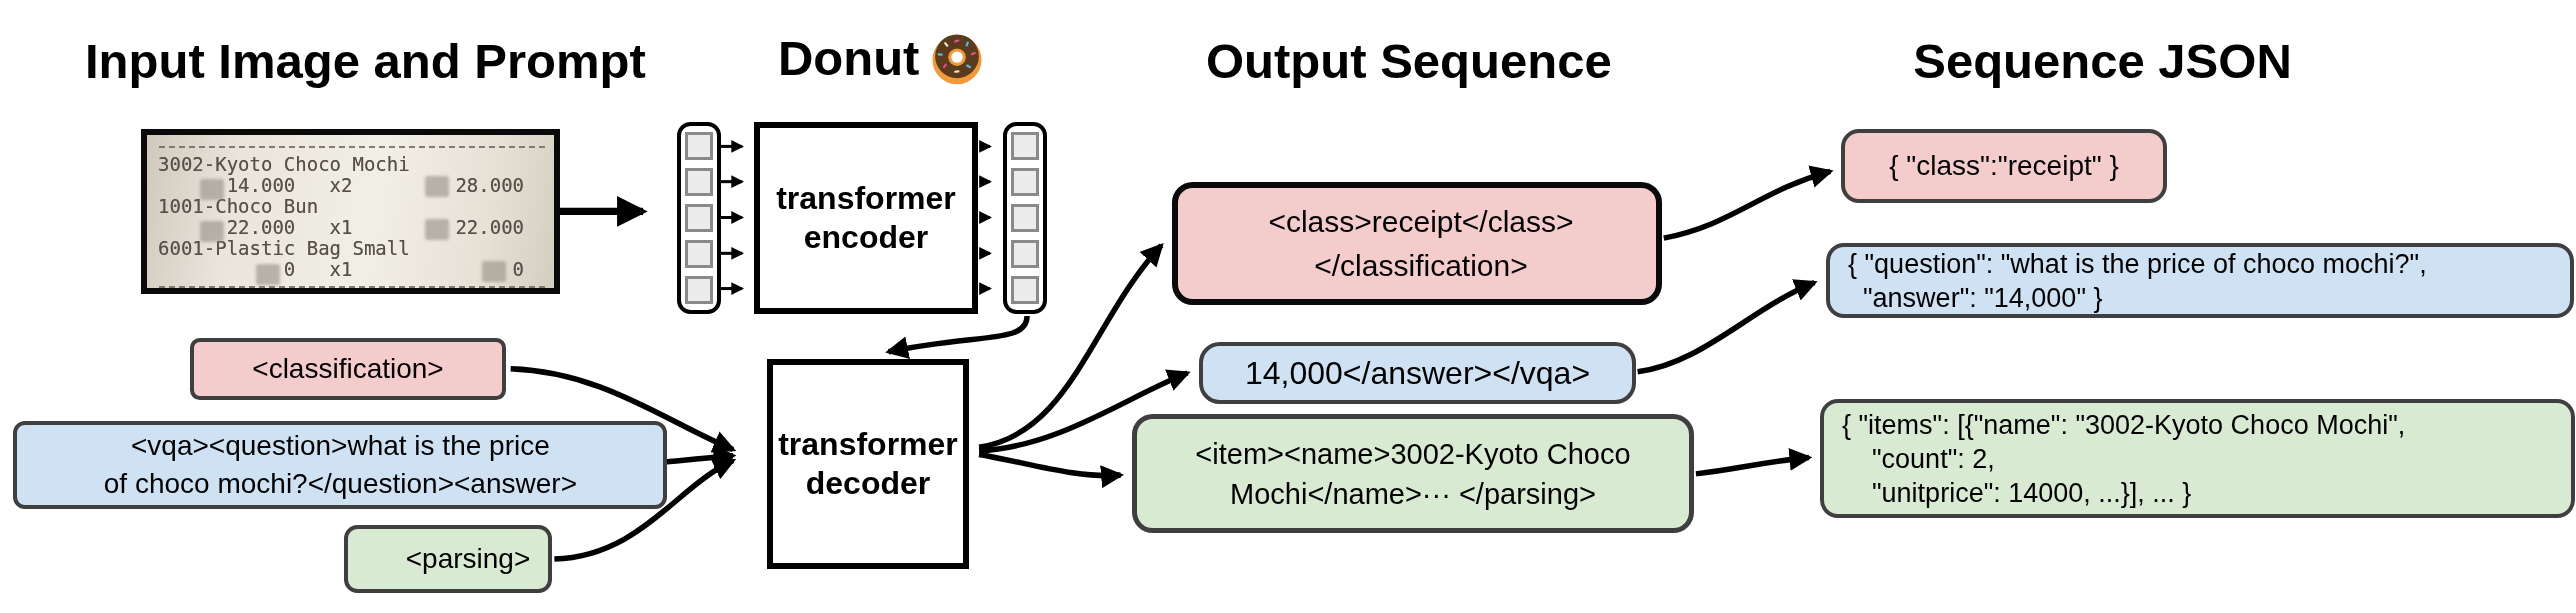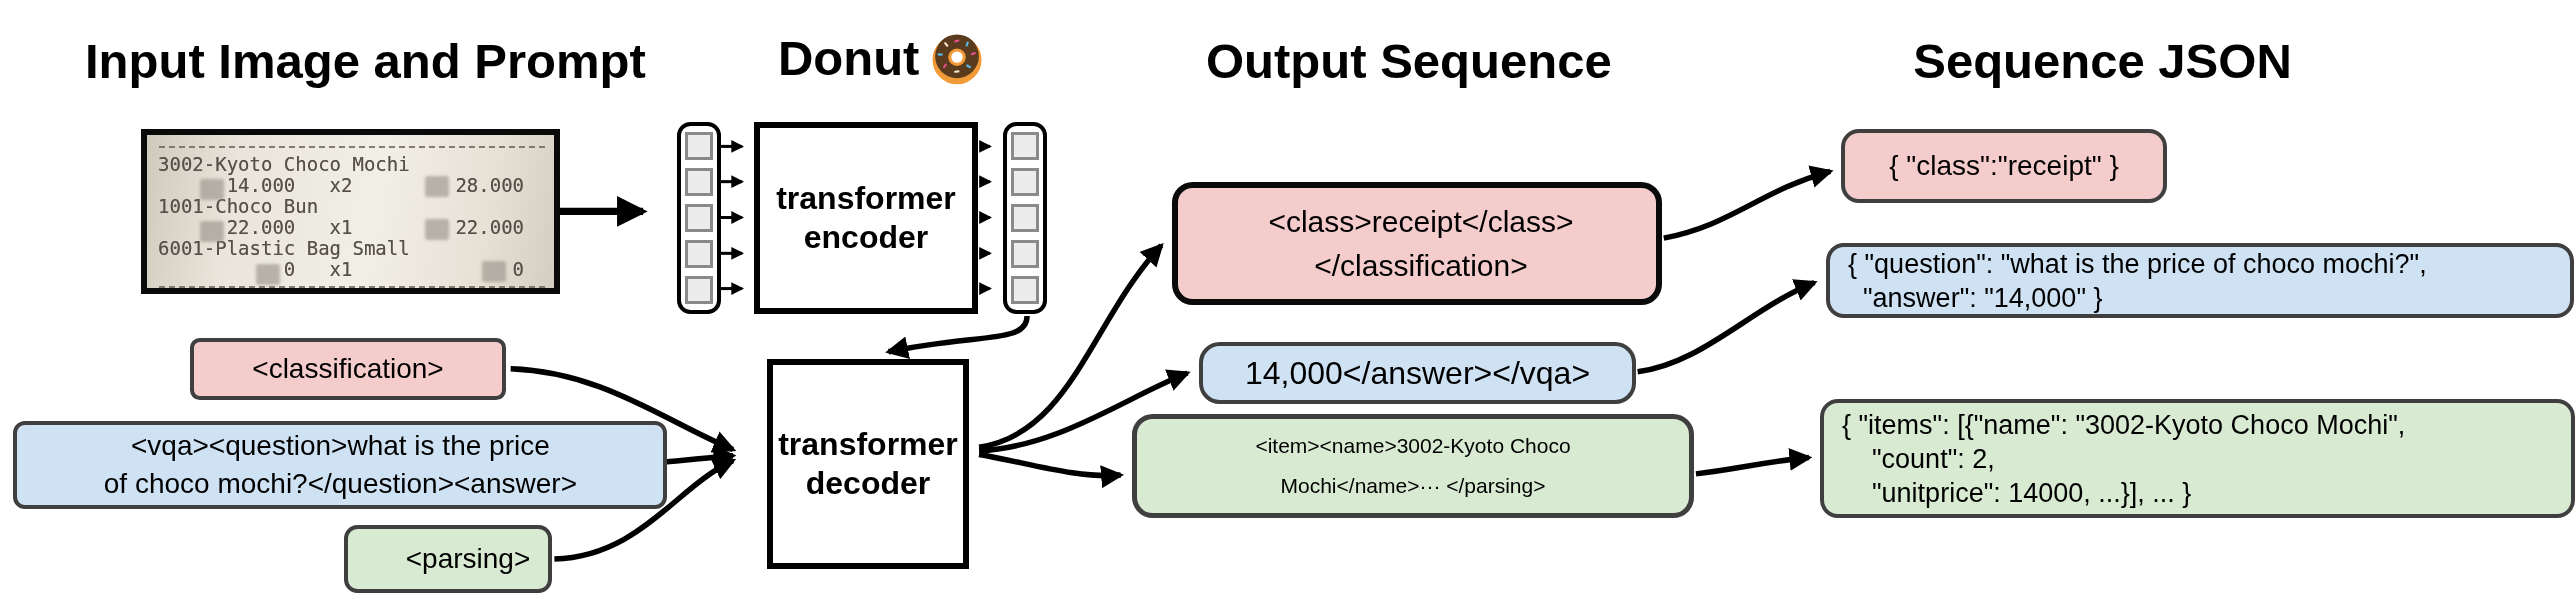--- a/index.html
+++ b/index.html
@@ -173,7 +173,7 @@
 
   <div class="box outbox fill-blue" style="left:1199px;top:342px;width:437px;height:62px;font-size:32px;border-width:4.9px;border-color:#3f3f3f;">14,000&lt;/answer&gt;&lt;/vqa&gt;</div>
 
-  <div class="box outbox fill-green" style="left:1132px;top:414px;width:562px;height:104px;font-size:21px;line-height:40px;border-width:5.5px;border-color:#3f3f3f;">
+  <div class="box outbox fill-green" style="left:1132px;top:414px;width:562px;height:119px;font-size:29px;line-height:40px;border-width:5.5px;border-color:#3f3f3f;">
     <div>&lt;item&gt;&lt;name&gt;3002-Kyoto Choco</div>
     <div>Mochi&lt;/name&gt;··· &lt;/parsing&gt;</div>
   </div>

